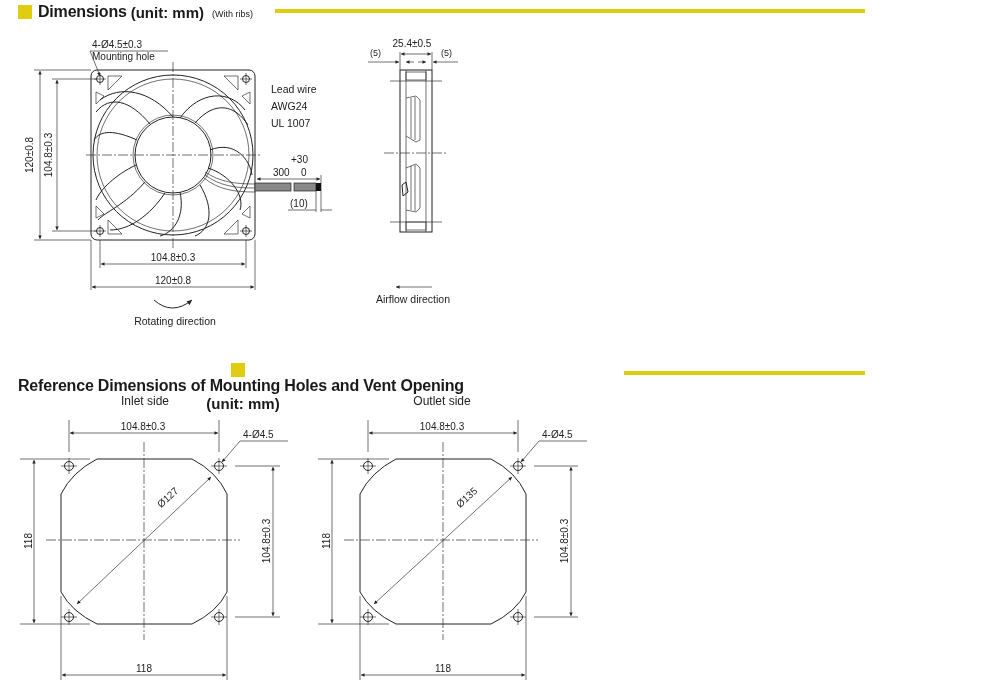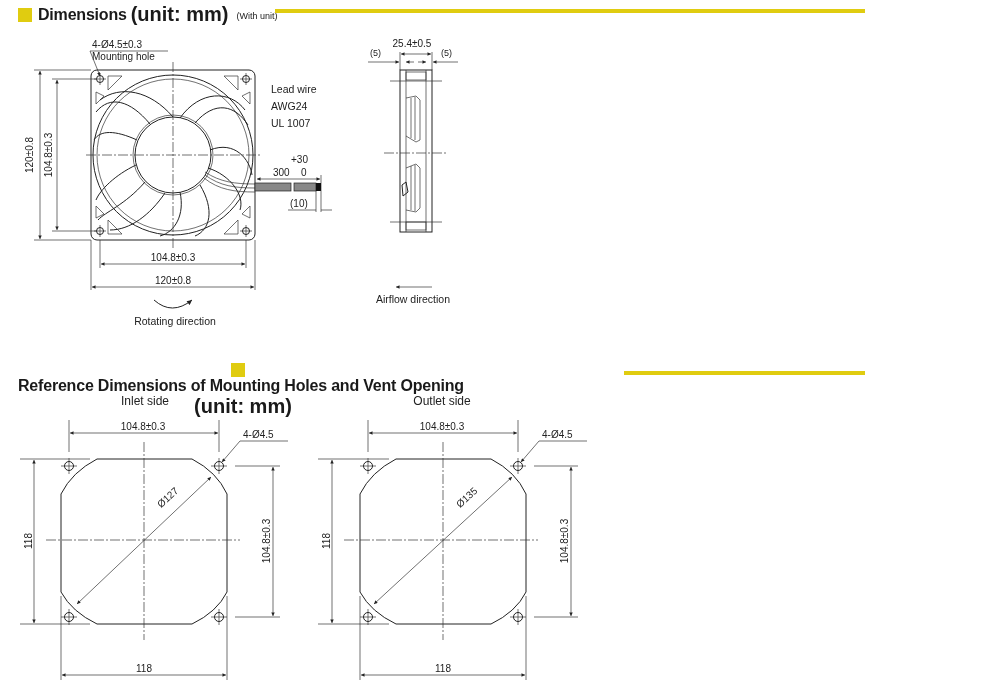--- a/index.html
+++ b/index.html
@@ -7,7 +7,7 @@
   .section-head { position: absolute; left: 18px; display: flex; align-items: center; }
   .head-square { width: 14px; height: 14px; background: var(--accent); margin-right: 6px; }
   .head-title { font-weight: bold; font-size: 16px; letter-spacing: -0.2px; }
-  .head-unit { font-weight: bold; font-size: 20px; margin-left: 4px; text-align: center; }
+  .head-unit { font-weight: bold; font-size: 15px; margin-left: 4px; text-align: center; }
   .head-note { font-size: 9px; margin-left: 8px; margin-top: 3px; }
   .head-rule { position: absolute; height: 4px; background: var(--accent); }
   svg { position: absolute; left: 0; top: 0; }

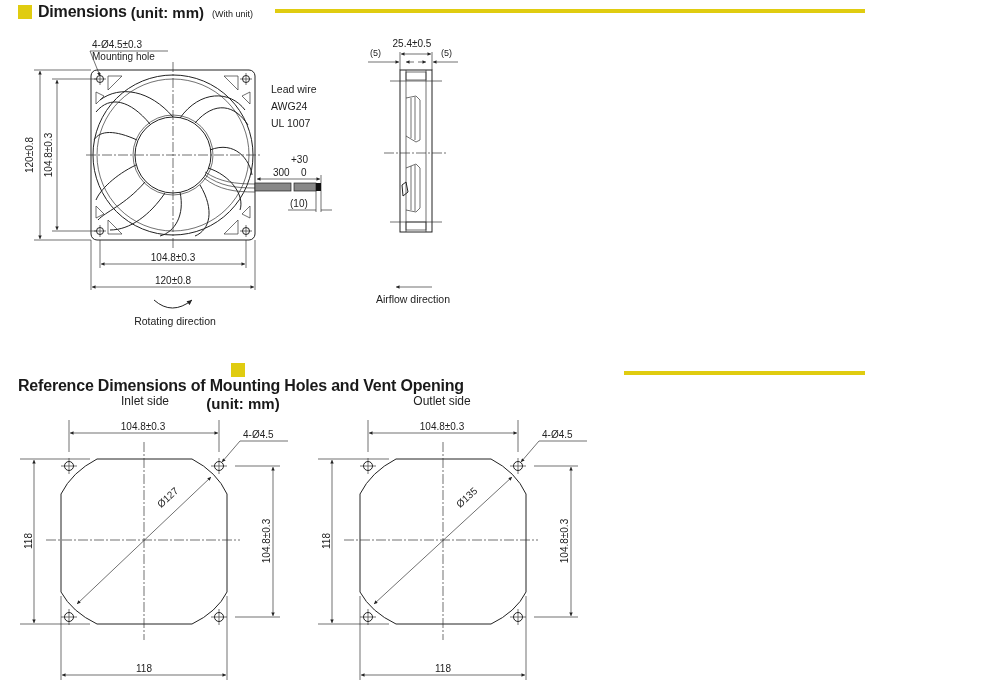--- a/index.html
+++ b/index.html
@@ -23,7 +23,7 @@
   <div class="head-square"></div>
   <span class="head-title">Dimensions</span>
   <span class="head-unit">(unit: mm)</span>
-  <span class="head-note">(With unit)</span>
+  <span class="head-note">(With ribs)</span>
 </div>
 <div class="head-rule" style="left:275px; top:9px; width:590px;"></div>
 

